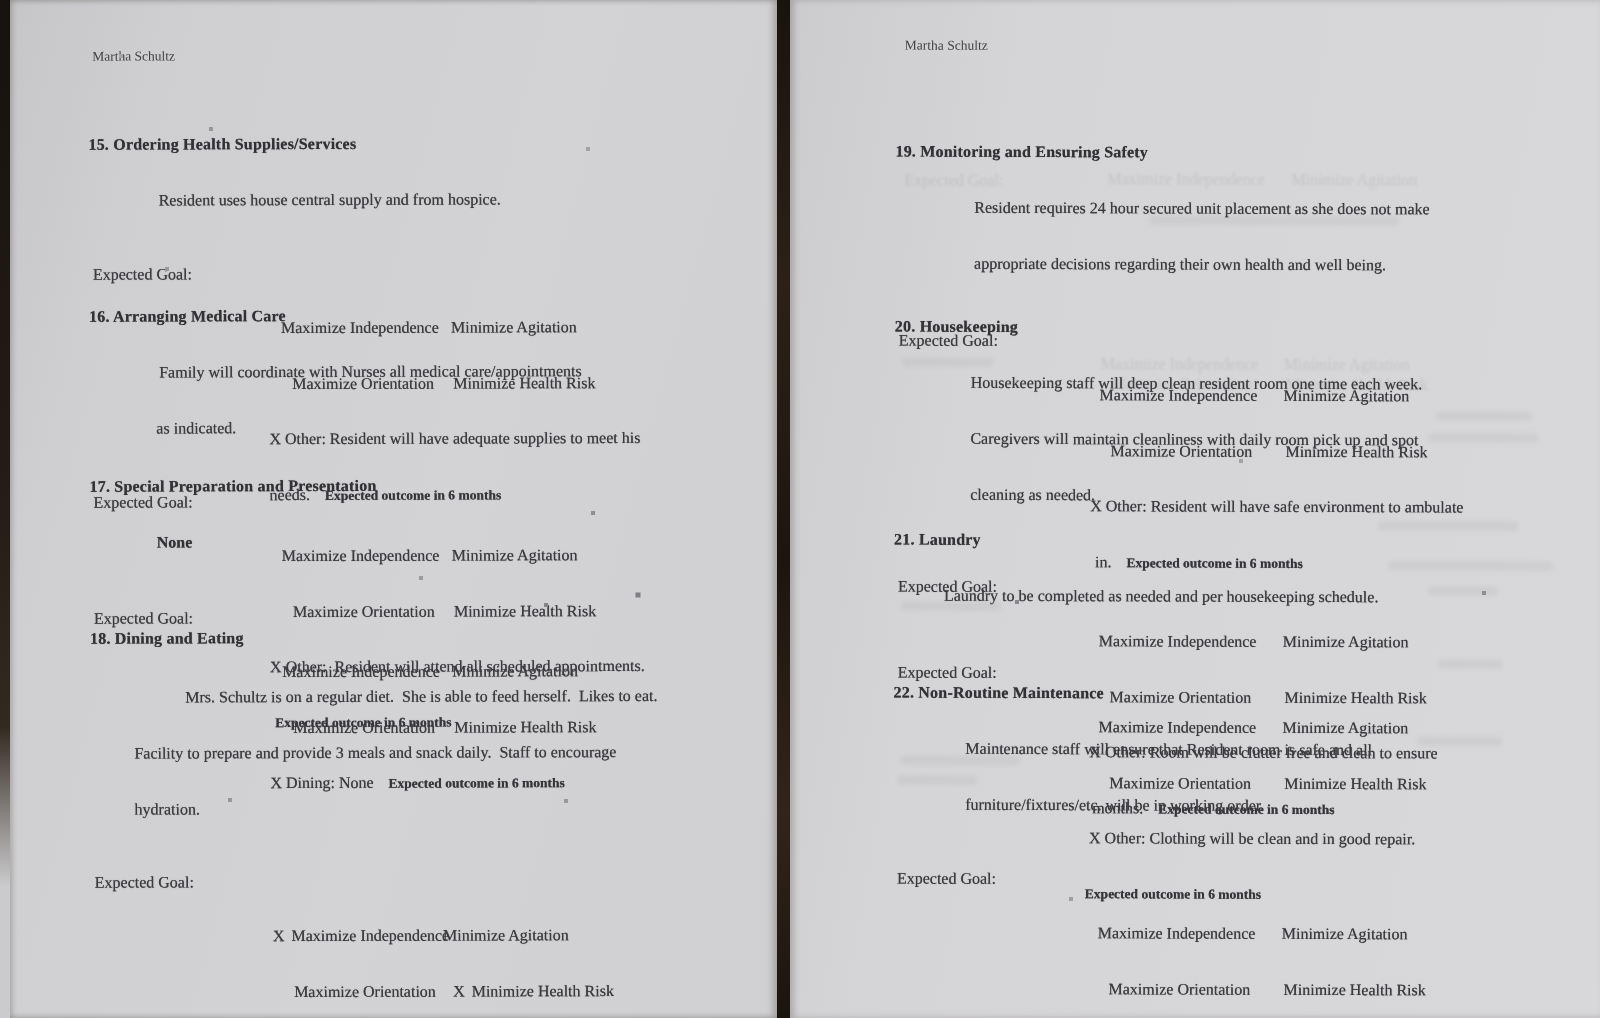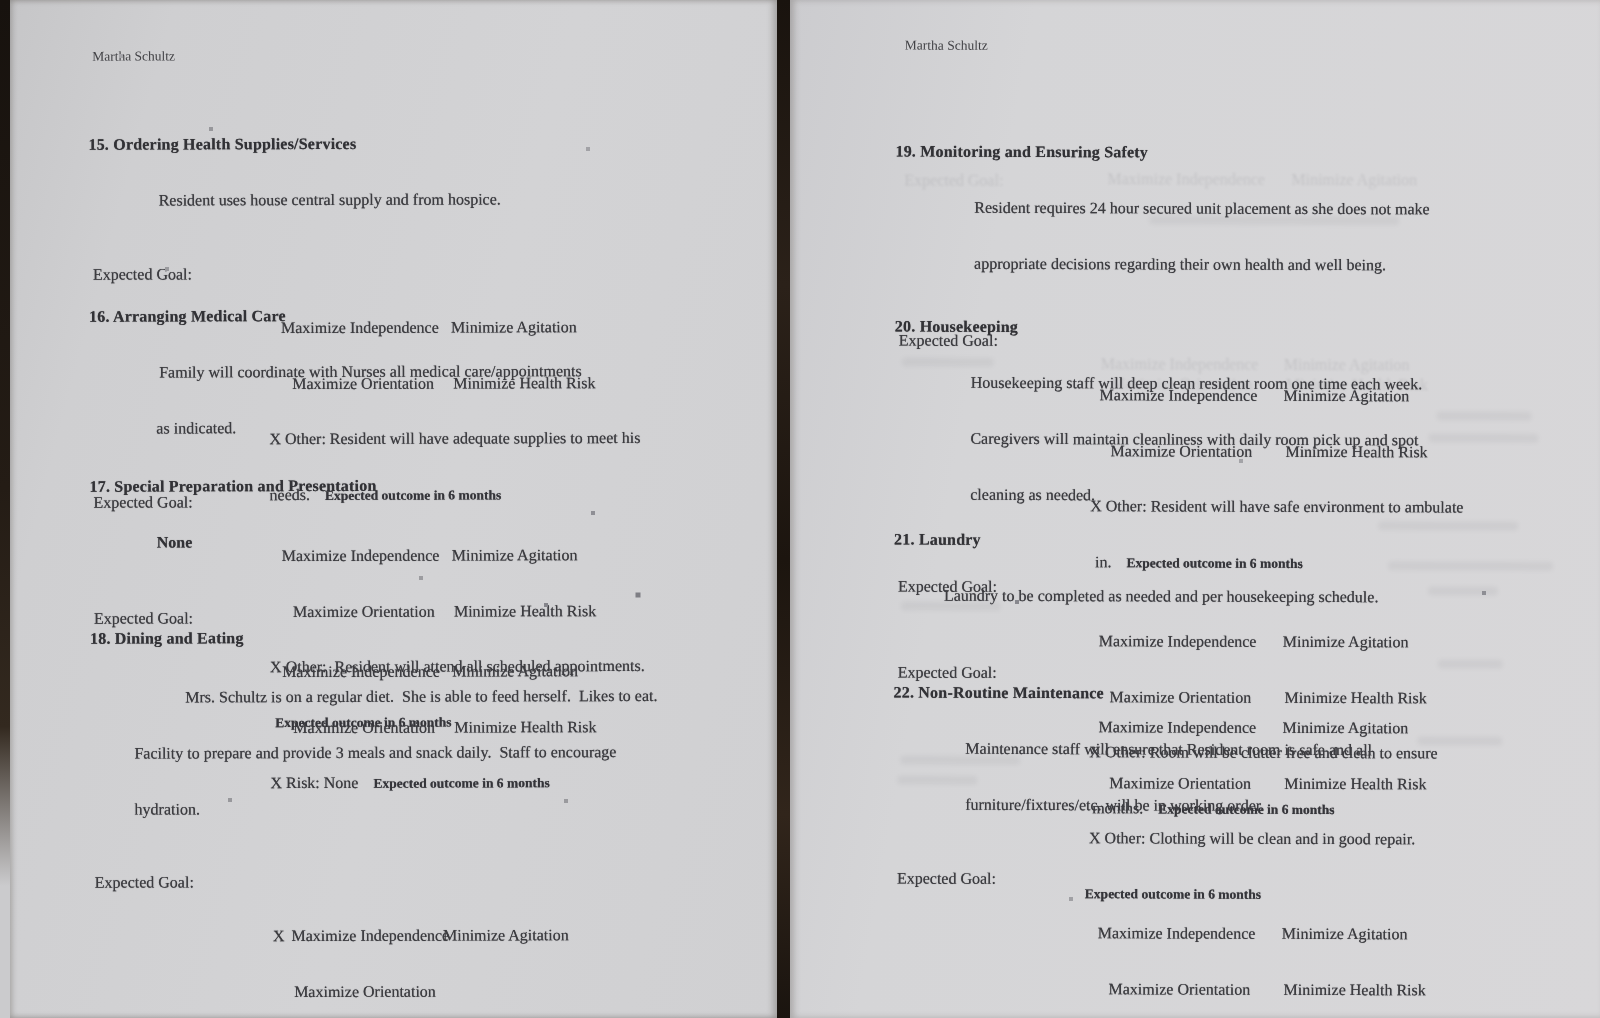--- a/index.html
+++ b/index.html
@@ -124,7 +124,7 @@
         <span class="r2c1"><span class="xm"></span><span>Maximize Orientation</span></span>
         <span class="r2c2"><span class="xm"></span><span>Minimize Health Risk</span></span>
       </div>
-      <div class="line oline"><span>X Risk: None</span><span class="bsmall mlg">Expected outcome in 6 months</span></div>
+      <div class="line oline"><span>X Dining: None</span><span class="bsmall mlg">Expected outcome in 6 months</span></div>
     </div>
   </div>
 

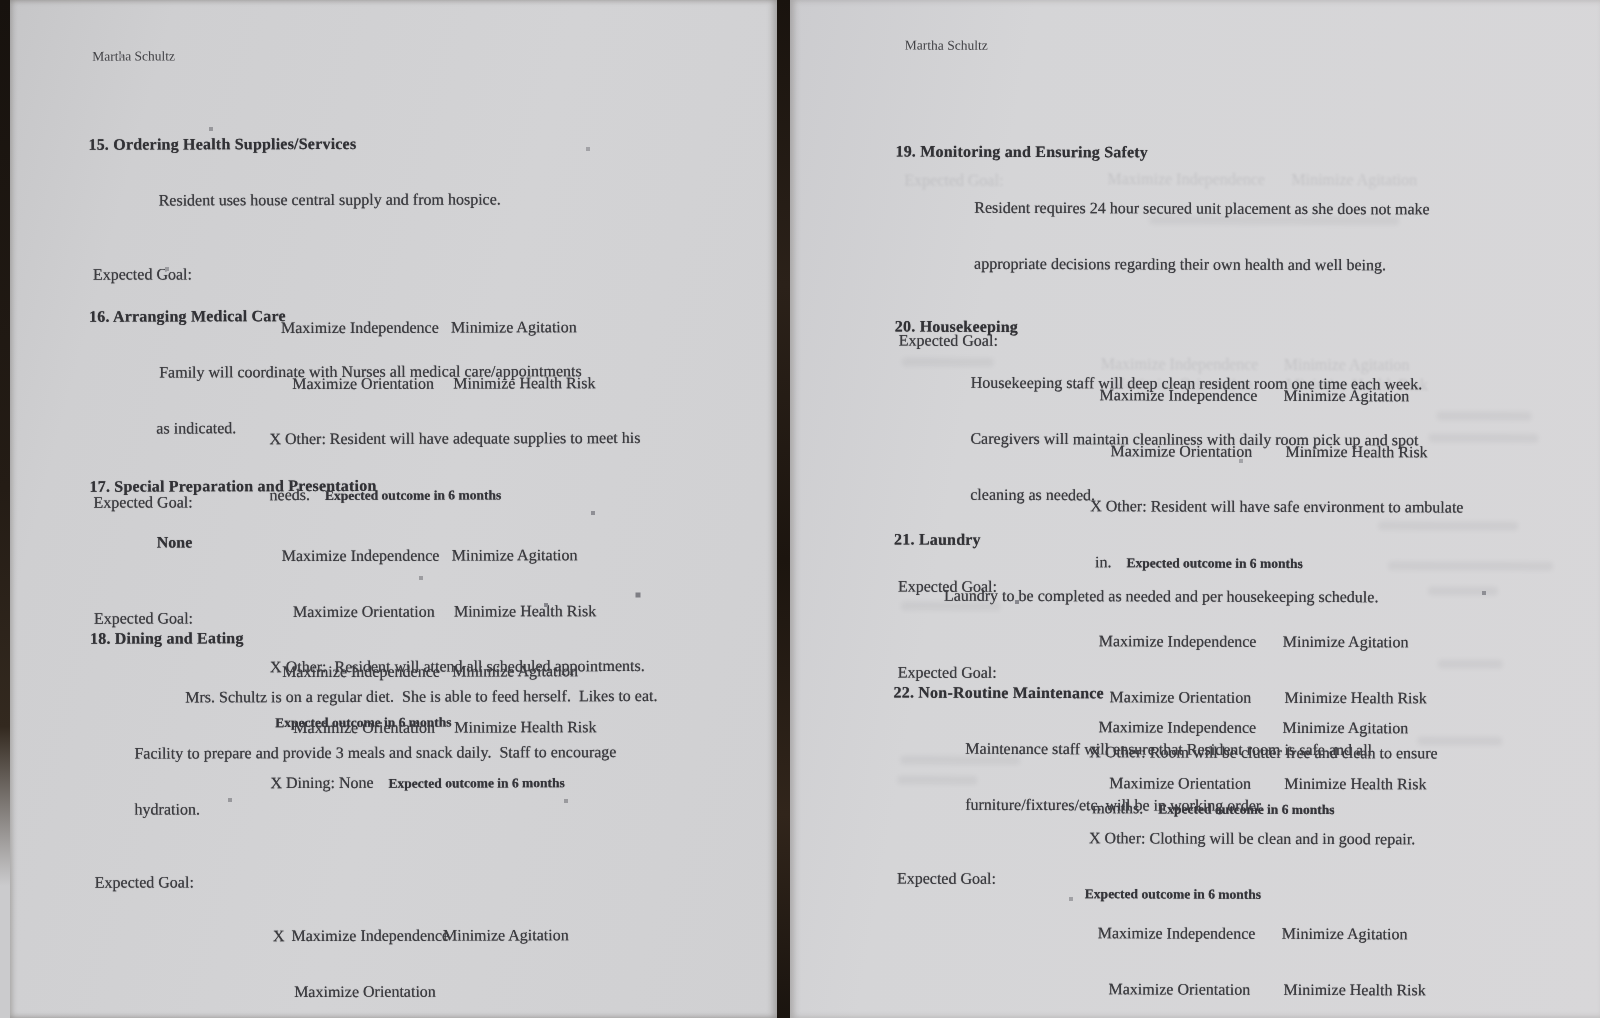--- a/index.html
+++ b/index.html
@@ -141,6 +141,7 @@
       </div>
       <div class="line grow">
         <span class="r2c1"><span class="xm"></span><span>Maximize Orientation</span></span>
+        <span><span class="xm">X</span><span>Minimize Health Risk</span></span>
       </div>
       
       

